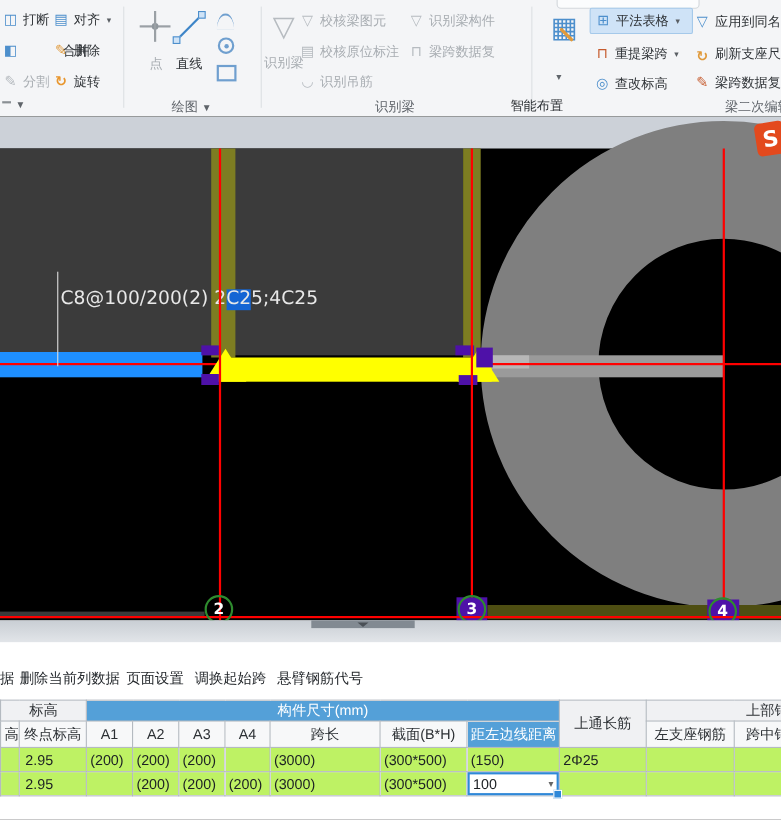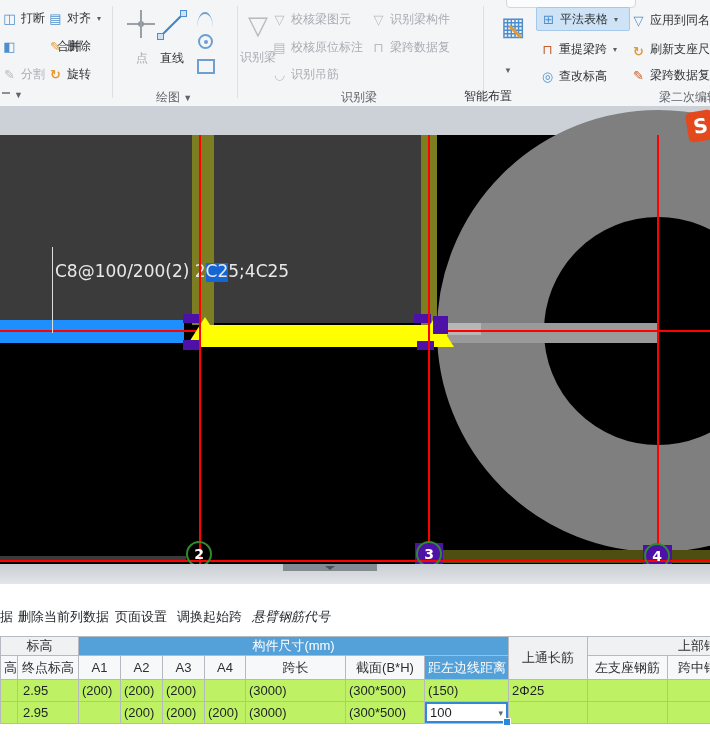--- a/index.html
+++ b/index.html
@@ -250,7 +250,7 @@
     <span class="pmenu" style="left:18px;">删除当前列数据</span>
     <span class="pmenu" style="left:115px;">页面设置</span>
     <span class="pmenu" style="left:177px;">调换起始跨</span>
-    <span class="pmenu" style="left:252px;font-style:italic;">悬臂钢筋代号</span>
+    <span class="pmenu" style="left:252px;">悬臂钢筋代号</span>
 
     <table class="grid">
       <colgroup>

